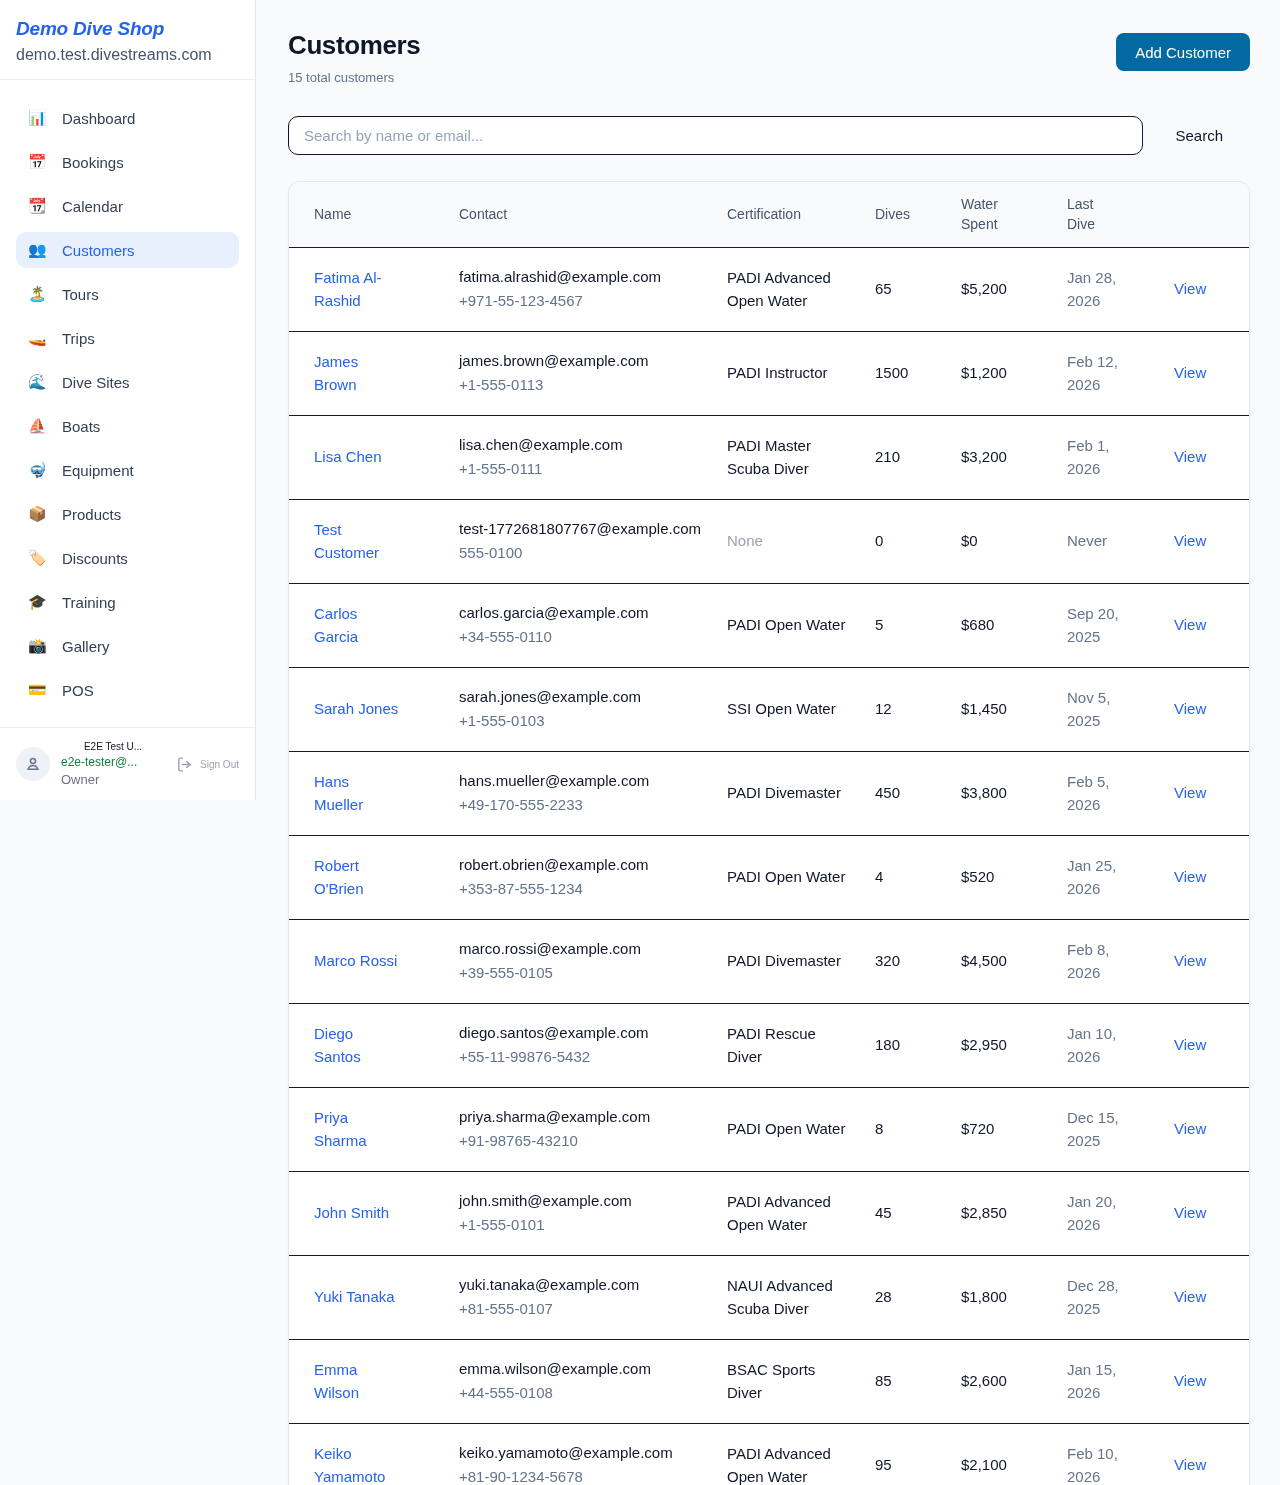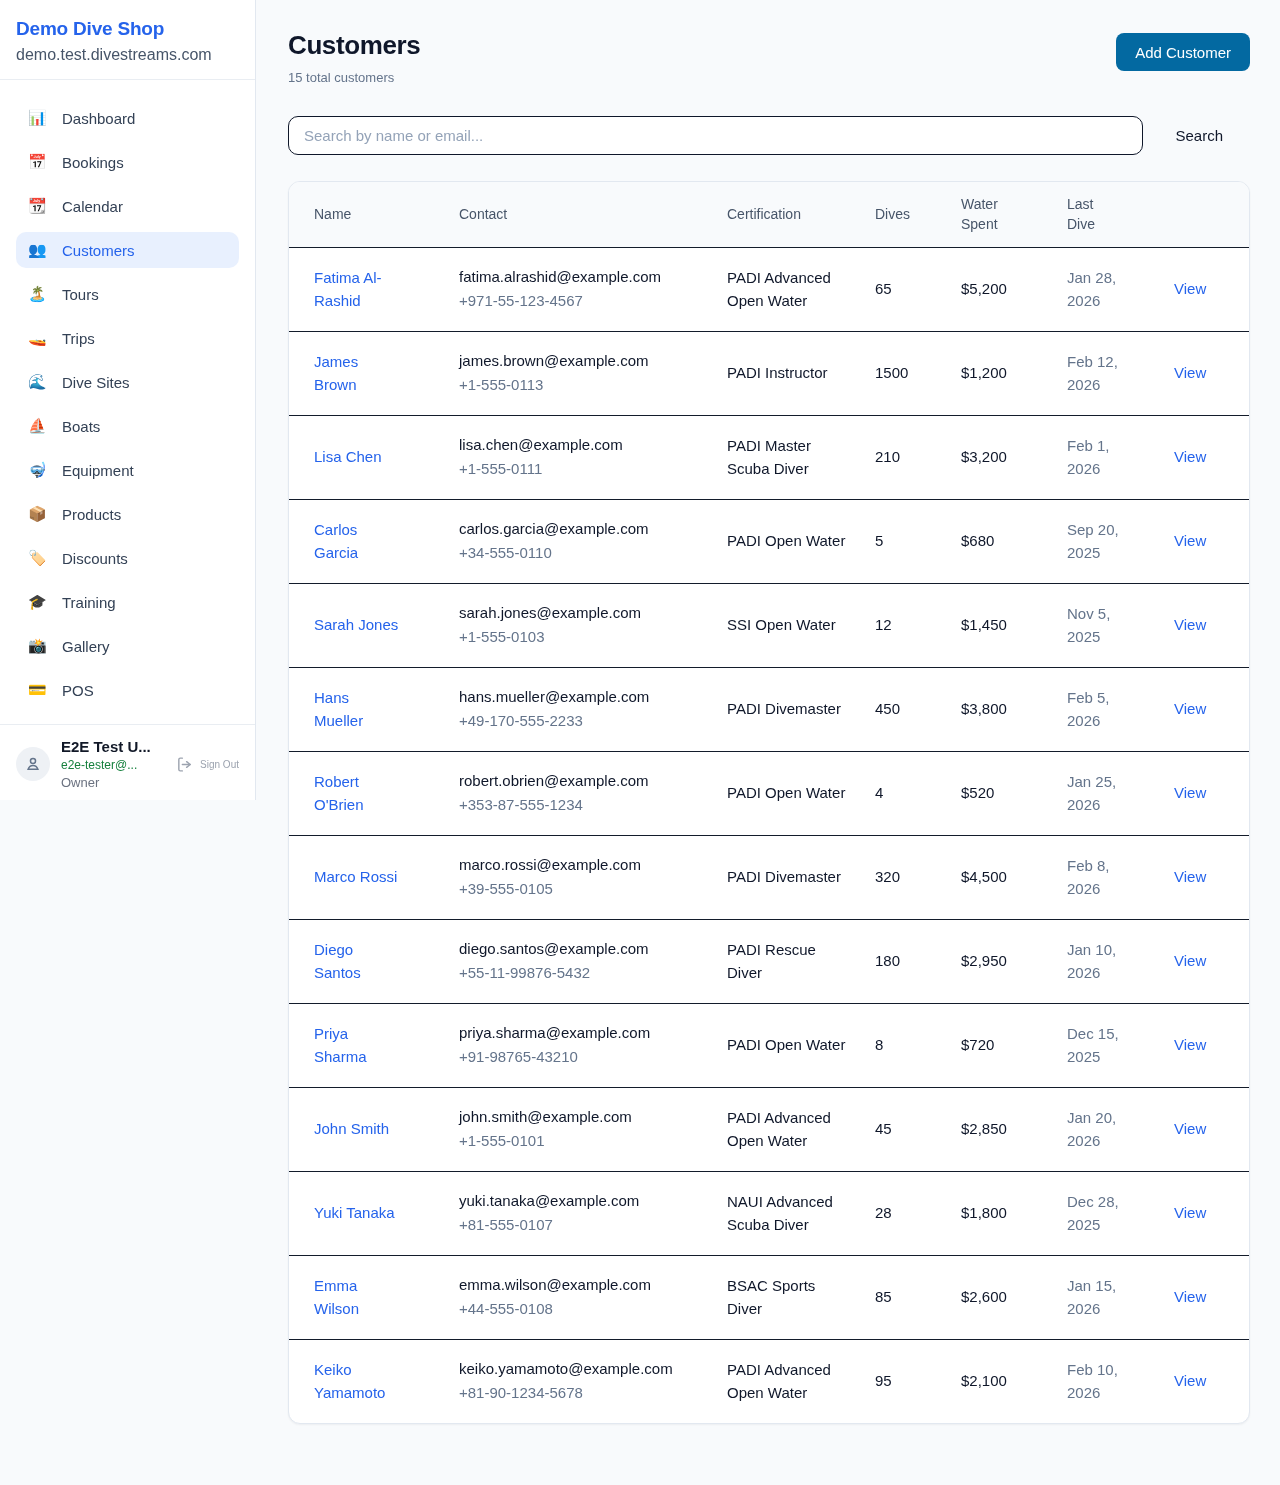--- a/index.html
+++ b/index.html
@@ -20,7 +20,7 @@
     display: flex; flex-direction: column;
   }
   .logo-block { padding: 18px 16px 15px 16px; border-bottom: 1px solid #e9edf2; }
-  .logo { color: #2563eb; font-size: 19px; font-weight: bold; letter-spacing: -0.2px; }
+  .logo { color: #2563eb; font-size: 19px; font-weight: bold; letter-spacing: -0.2px; font-style: italic; }
   .domain { color: #475569; font-size: 16px; margin-top: 6px; }
   .nav { flex: 1; padding: 20px 16px 8px 16px; }
   .nav-item {

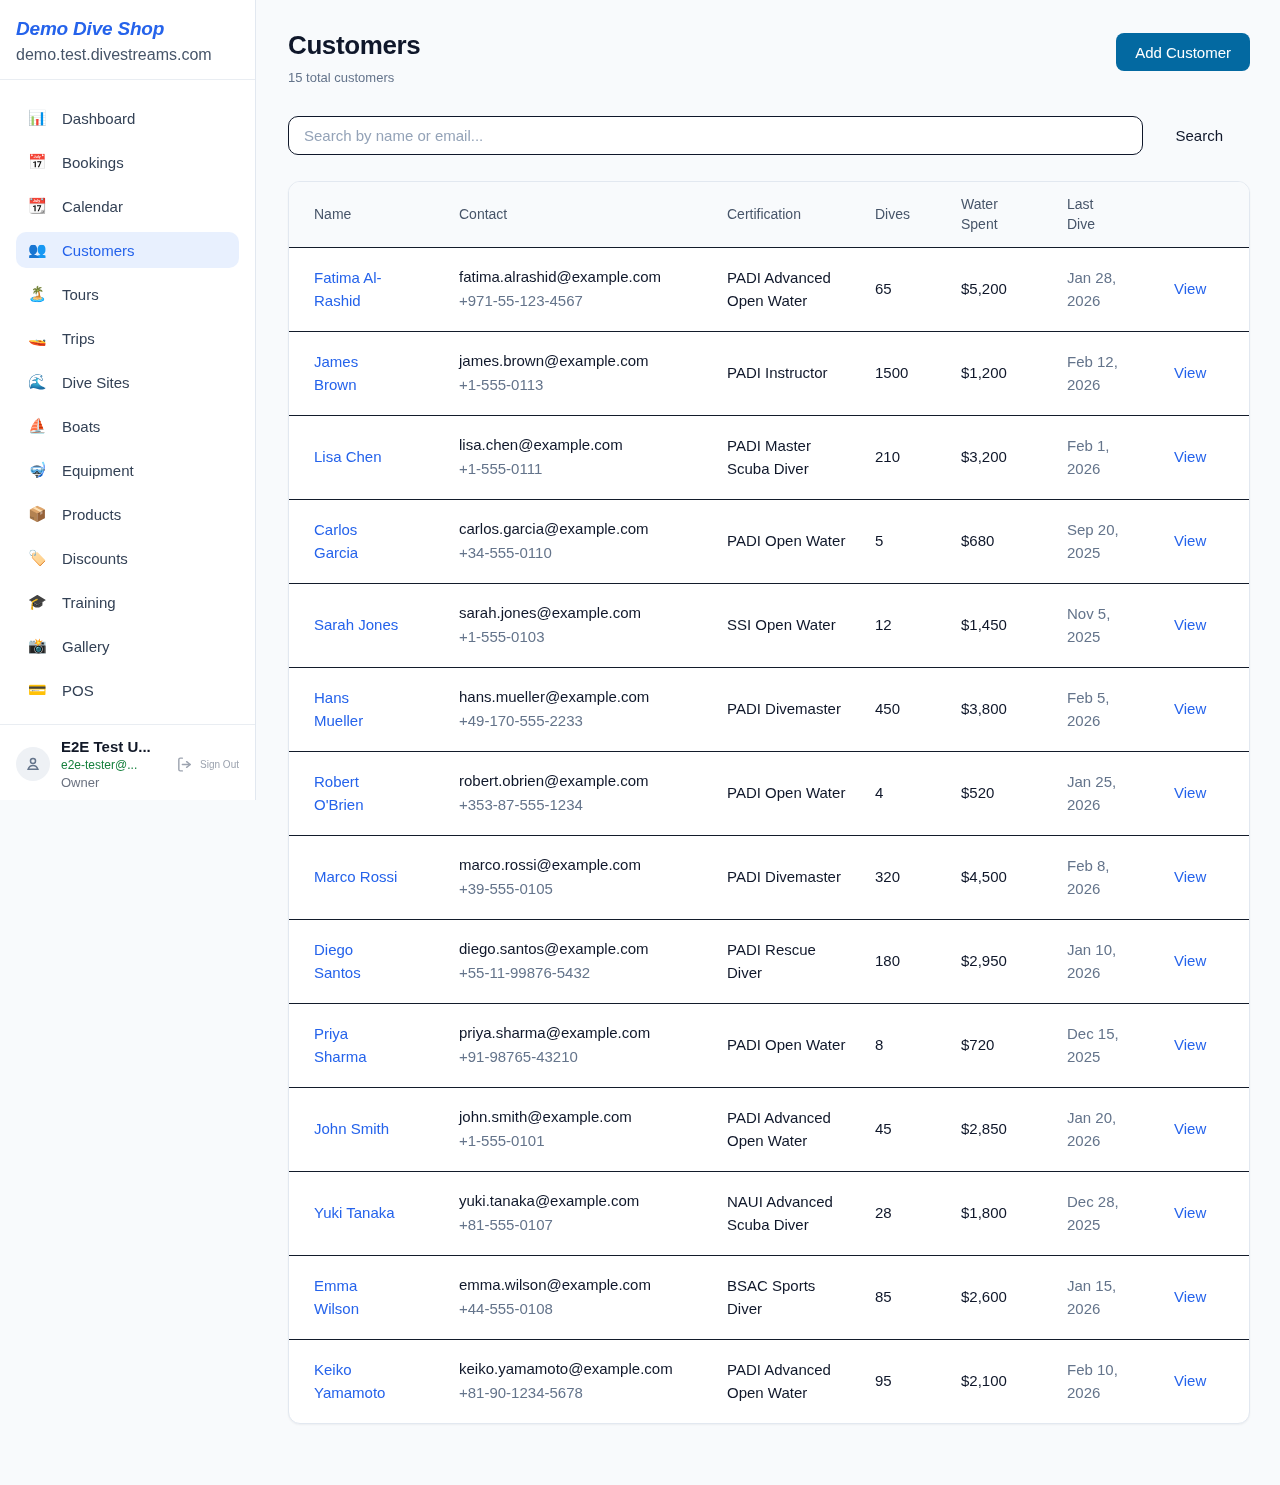--- a/index.html
+++ b/index.html
@@ -286,6 +286,18 @@
               <td><a class="view-link">View</a></td>
             </tr>
 
+            <tr>
+              <td><a class="name-link">Test Customer</a></td>
+              <td>
+                <div class="email">test-1772681807767@example.com</div>
+                <div class="phone">555-0100</div>
+              </td>
+              <td><span class="cert muted">None</span></td>
+              <td>0</td>
+              <td>$0</td>
+              <td><span class="last-dive">Never</span></td>
+              <td><a class="view-link">View</a></td>
+            </tr>
 
             <tr>
               <td><a class="name-link">Carlos Garcia</a></td>

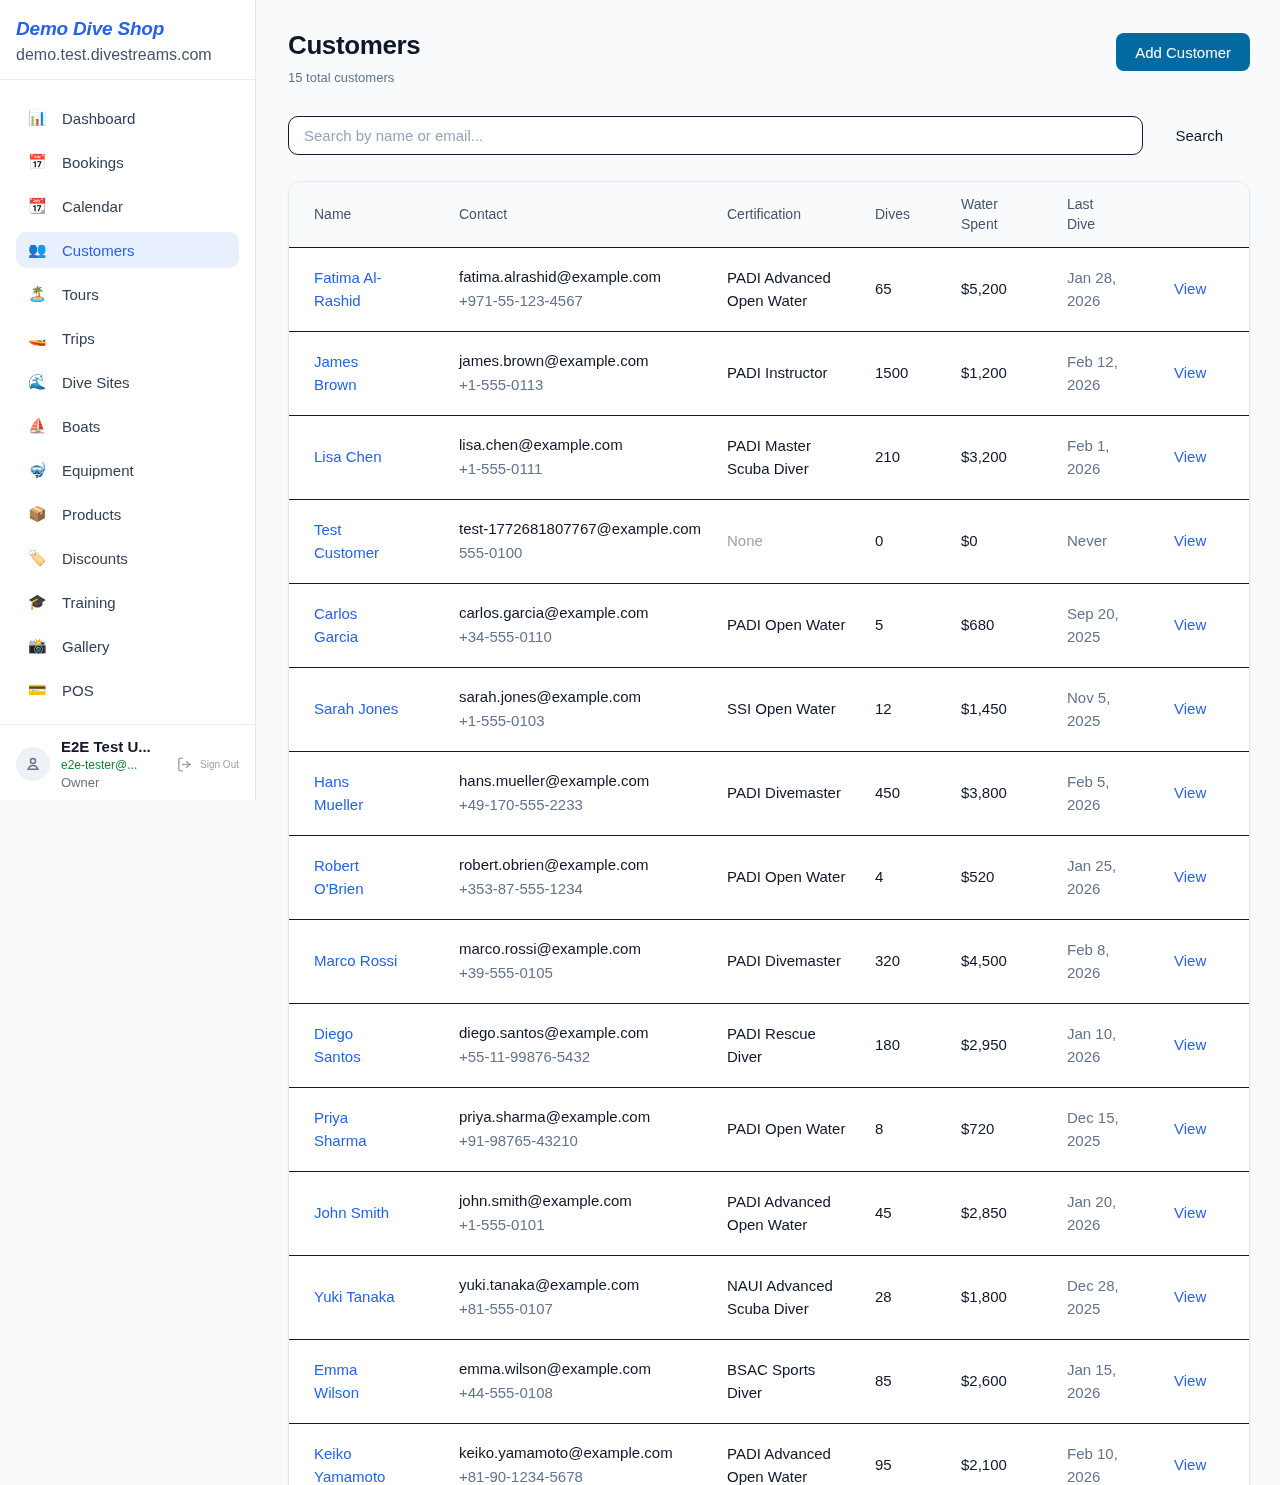--- a/index.html
+++ b/index.html
@@ -39,7 +39,7 @@
     display: flex; align-items: center; justify-content: center; color: #64748b; flex: none;
   }
   .user-info { flex: 1; min-width: 0; }
-  .user-name { font-size: 15px; font-weight: bold; color: #111827; white-space: nowrap; }
+  .user-name { font-size: 10px; font-weight: normal; color: #111827; white-space: nowrap; text-align: center; }
   .user-email { font-size: 12px; color: #15803d; margin-top: 3px; white-space: nowrap; }
   .user-role { font-size: 13px; color: #6b7280; margin-top: 3px; }
   .sign-out {

